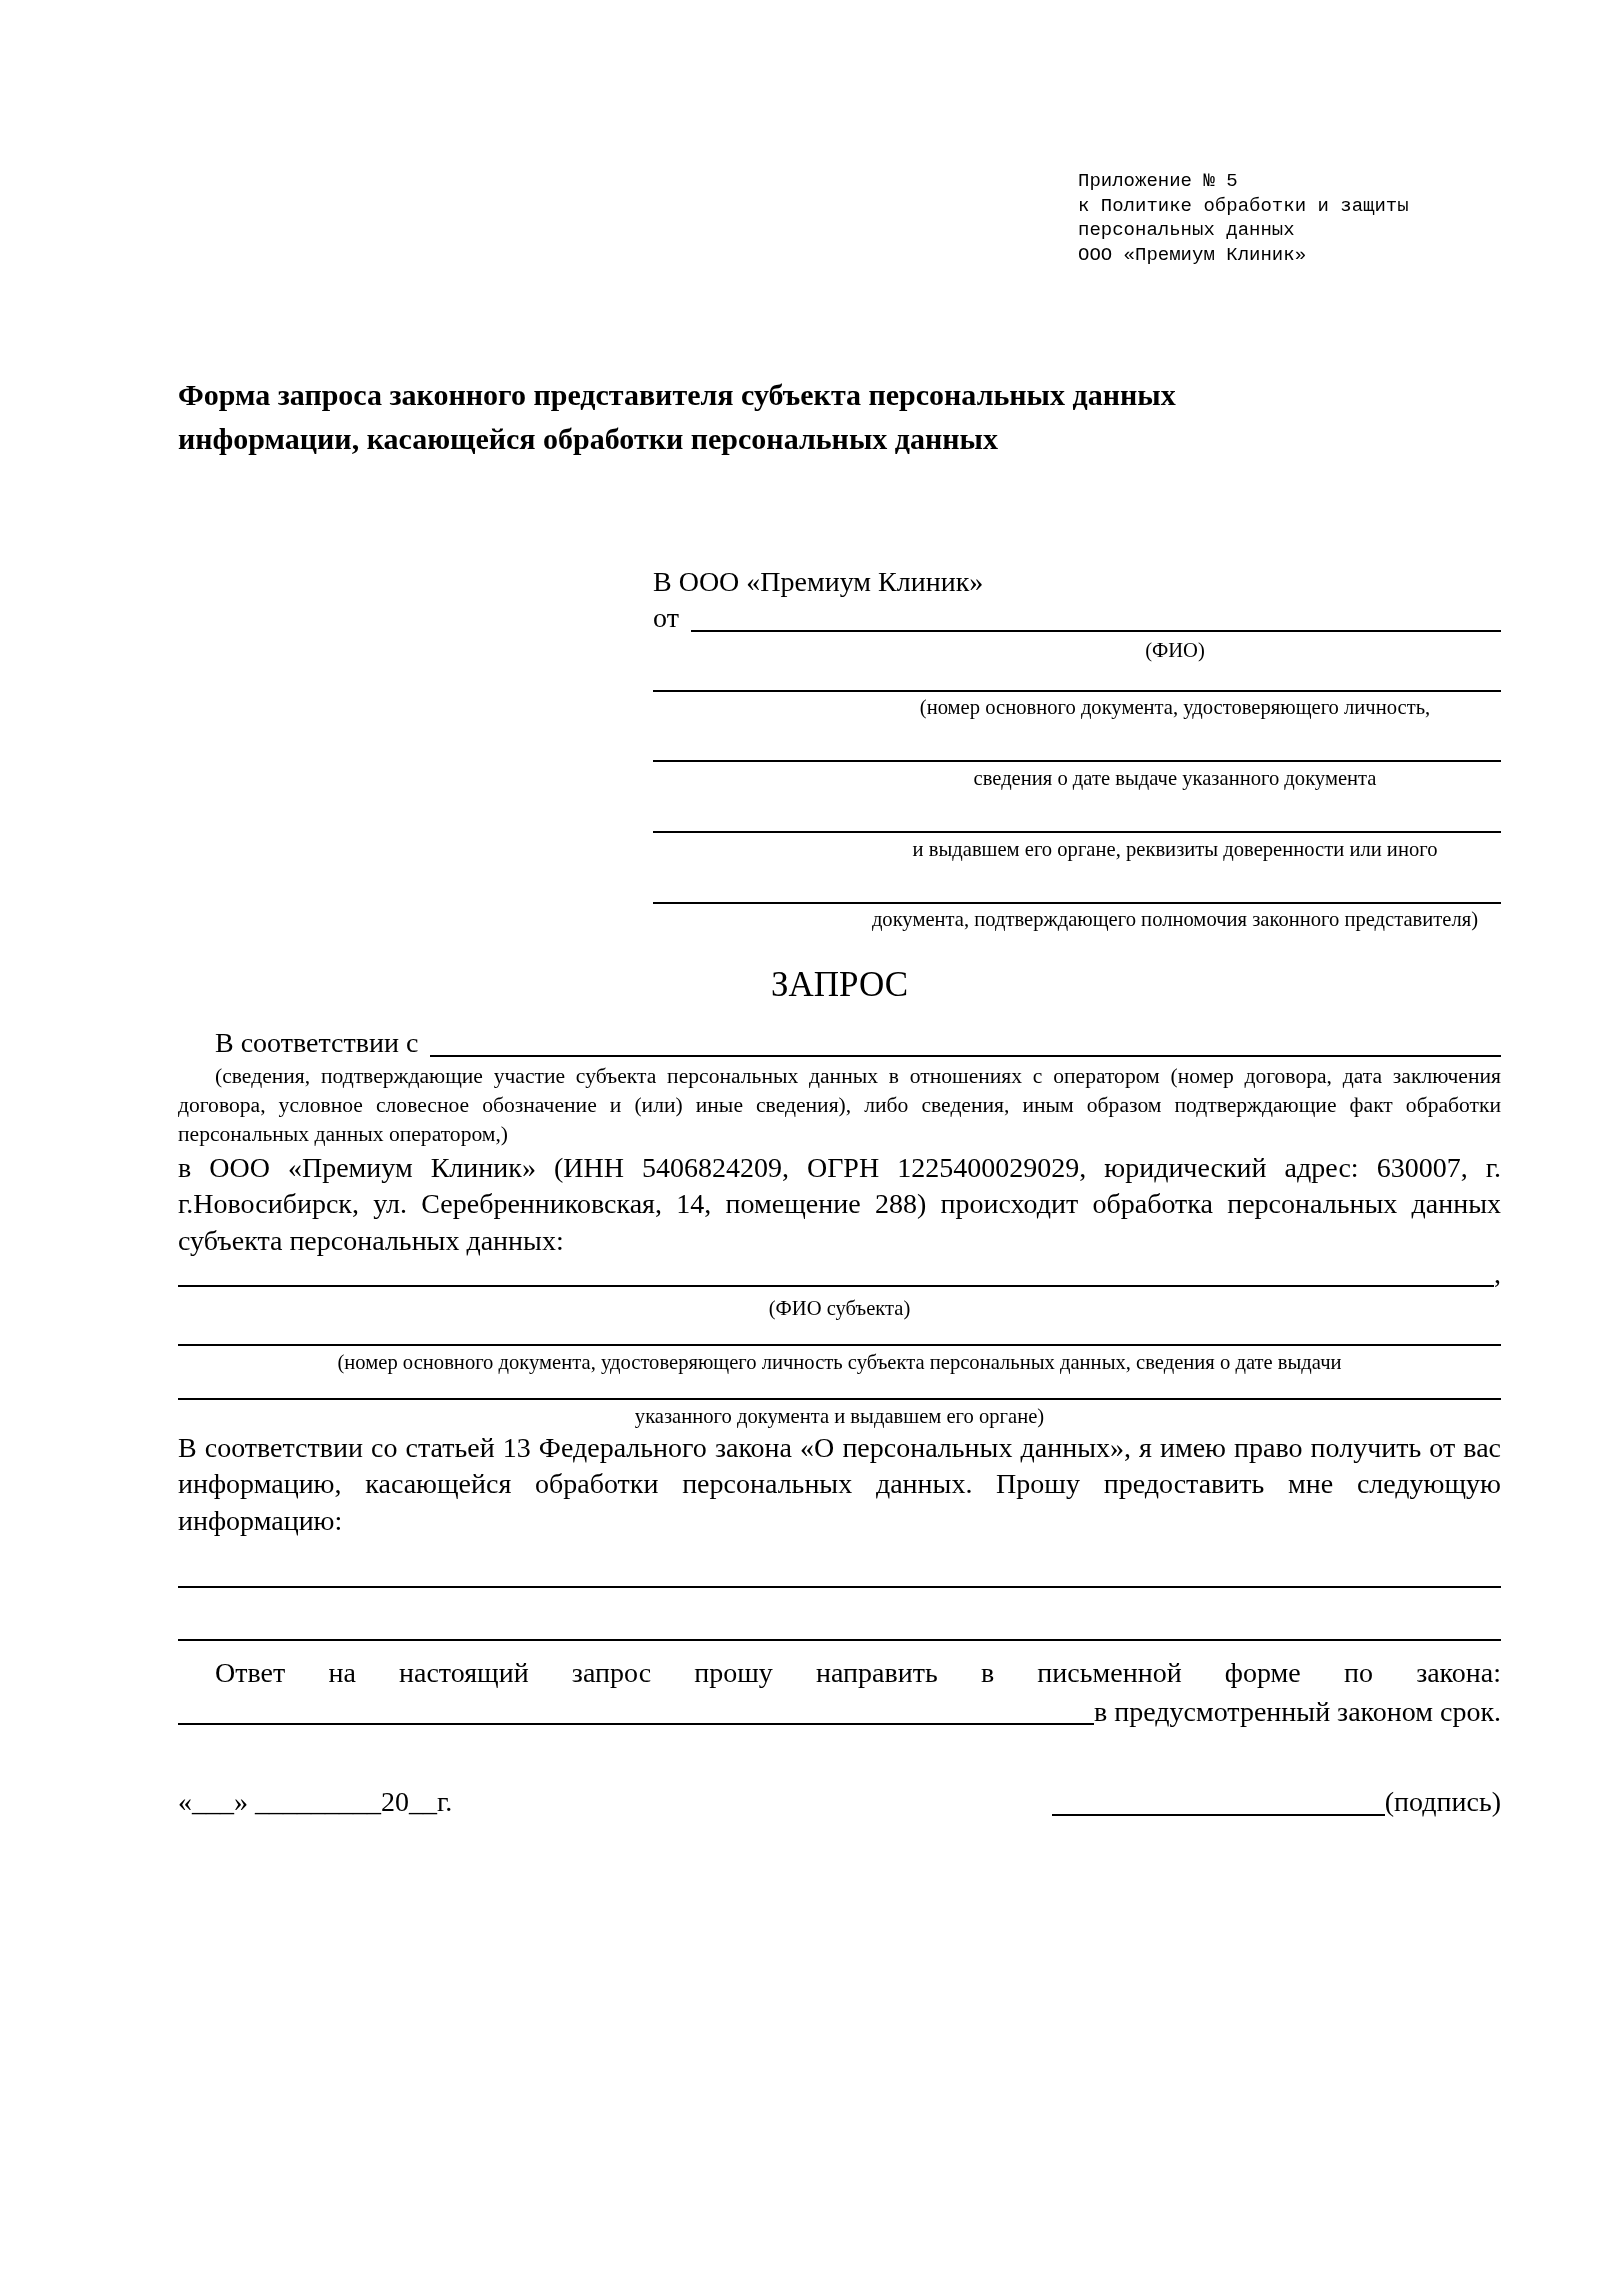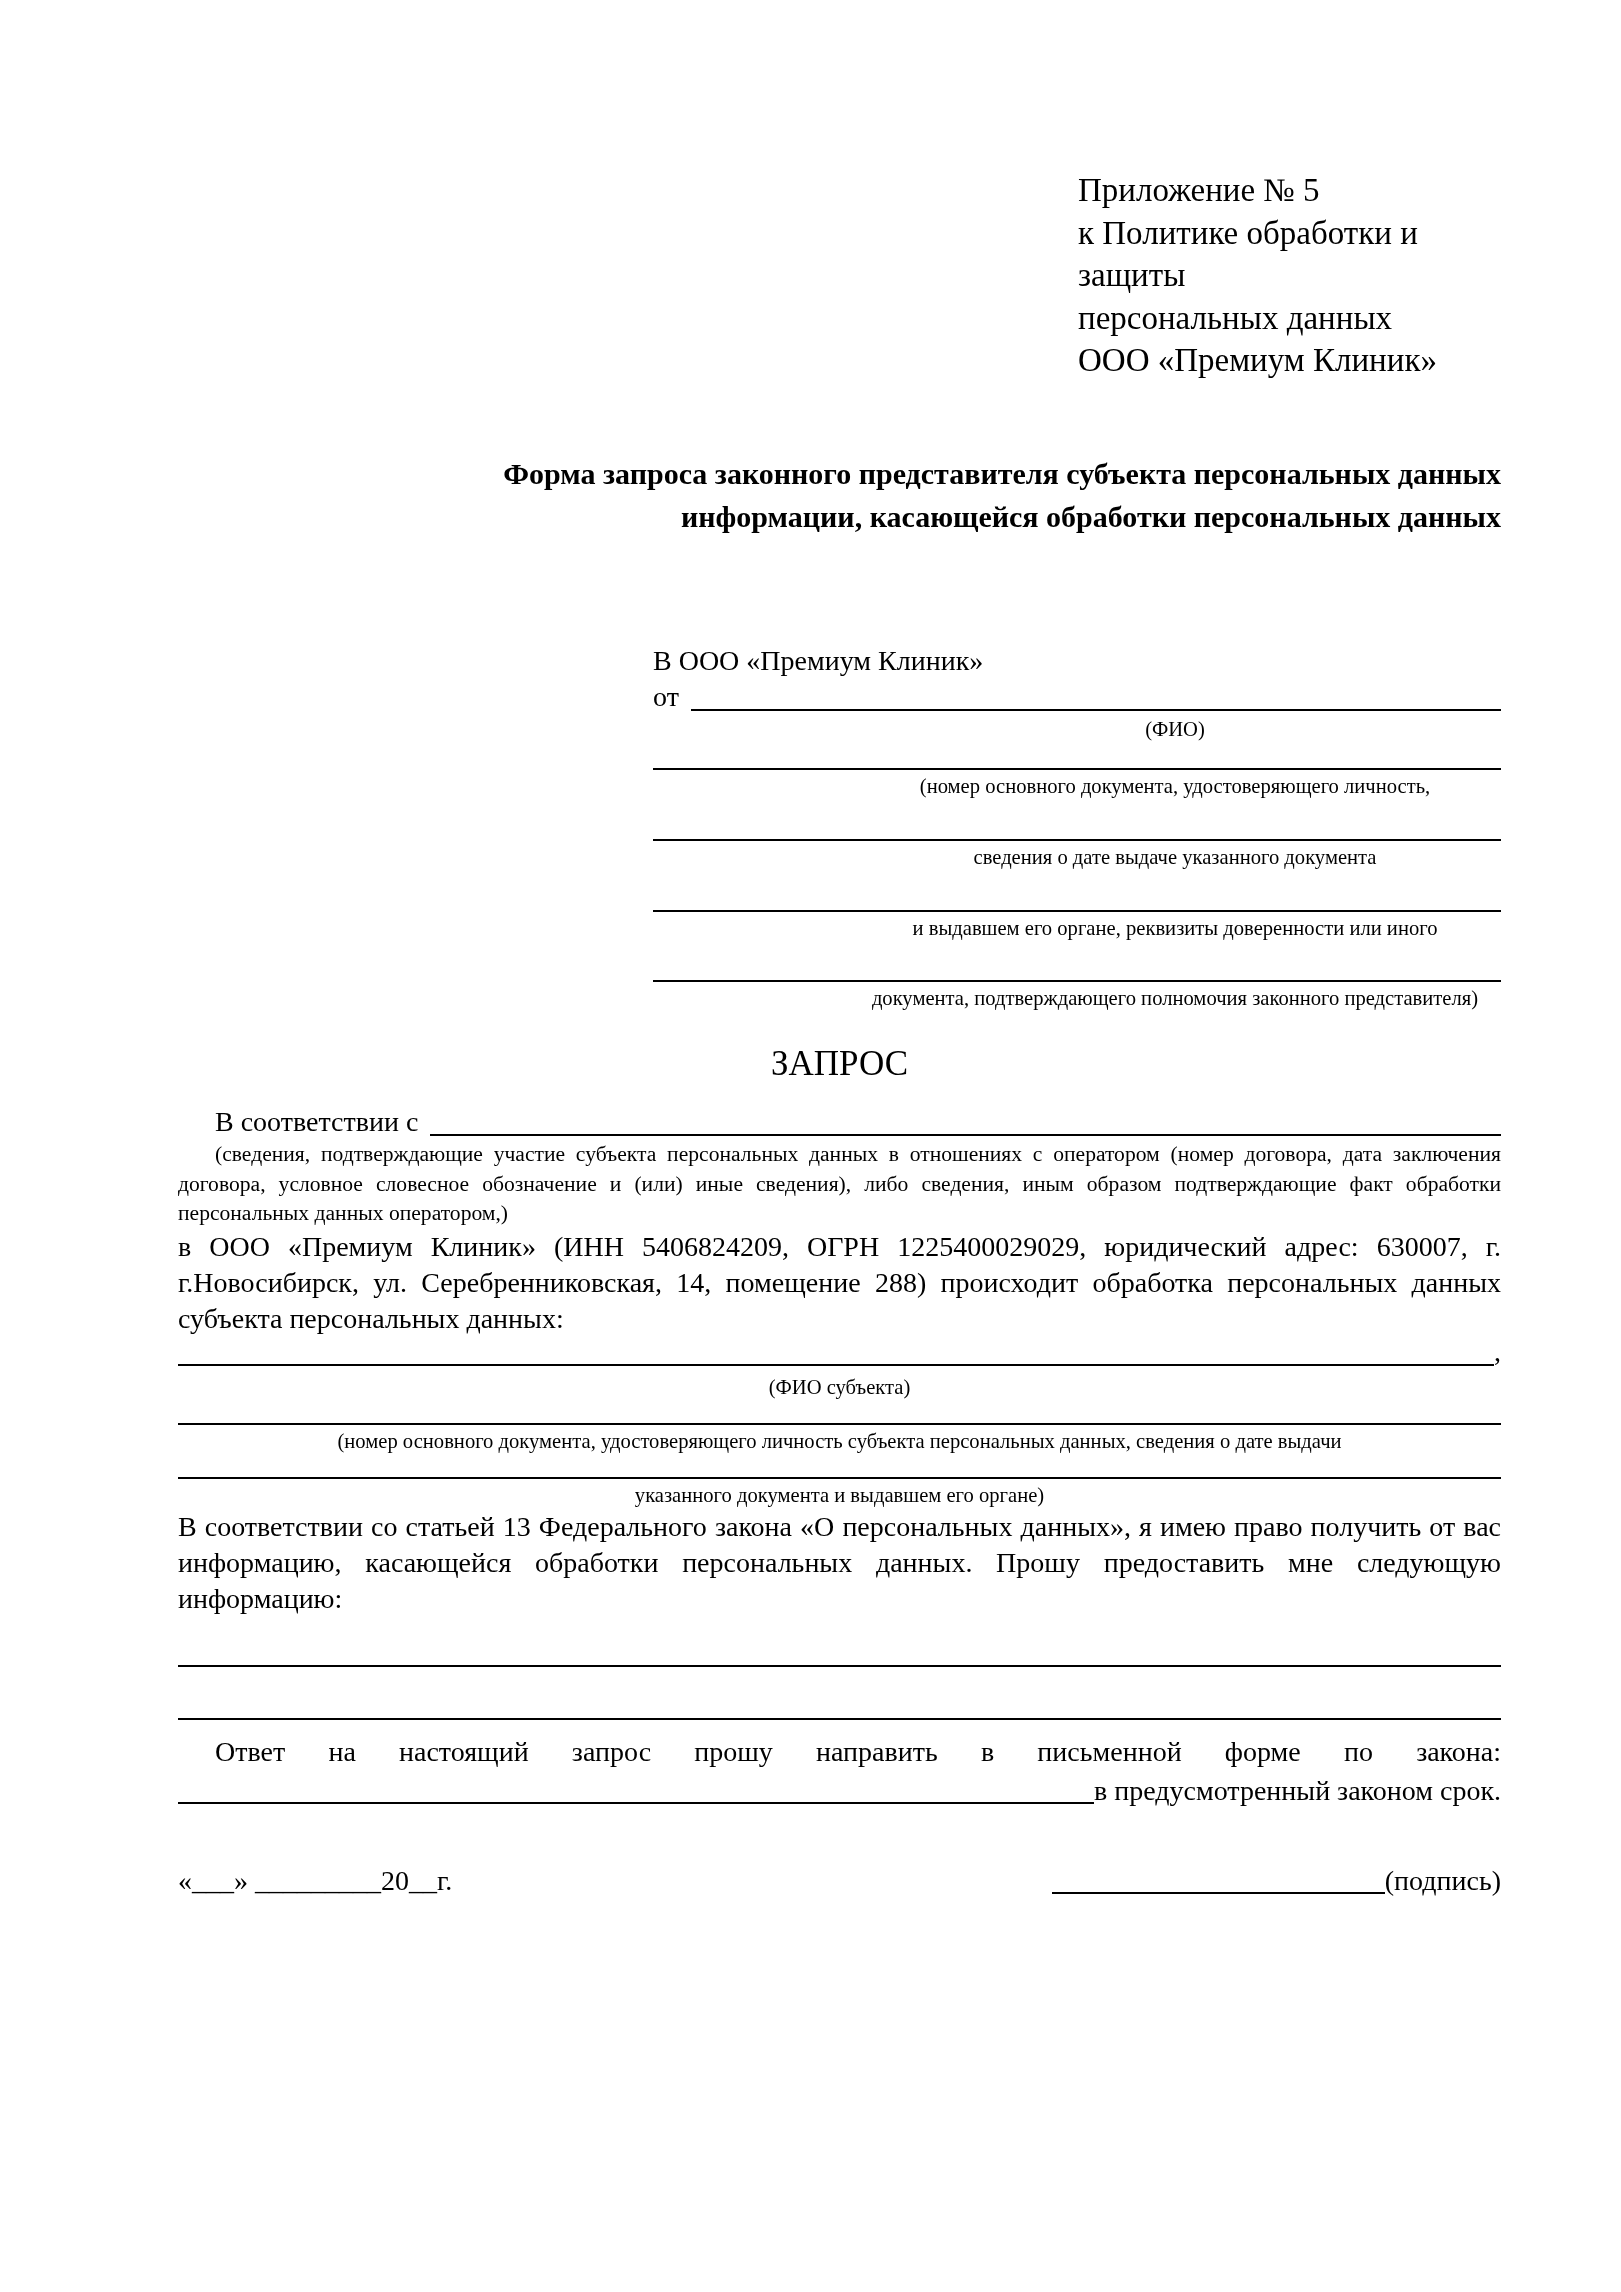--- a/index.html
+++ b/index.html
@@ -17,7 +17,7 @@
     line-height: 1.3;
   }
   
-  .appendix { margin-top: 169px; margin-left: 900px; font-size: 33px; line-height: 1.29; }
+  .appendix { margin-top: 169px; margin-left: 900px; font-size: 19px; line-height: 1.29; font-family: Liberation Mono, monospace; }
   
   .title { margin-top: 70px; text-align: right; font-weight: bold; font-size: 30px; line-height: 1.45; }
   

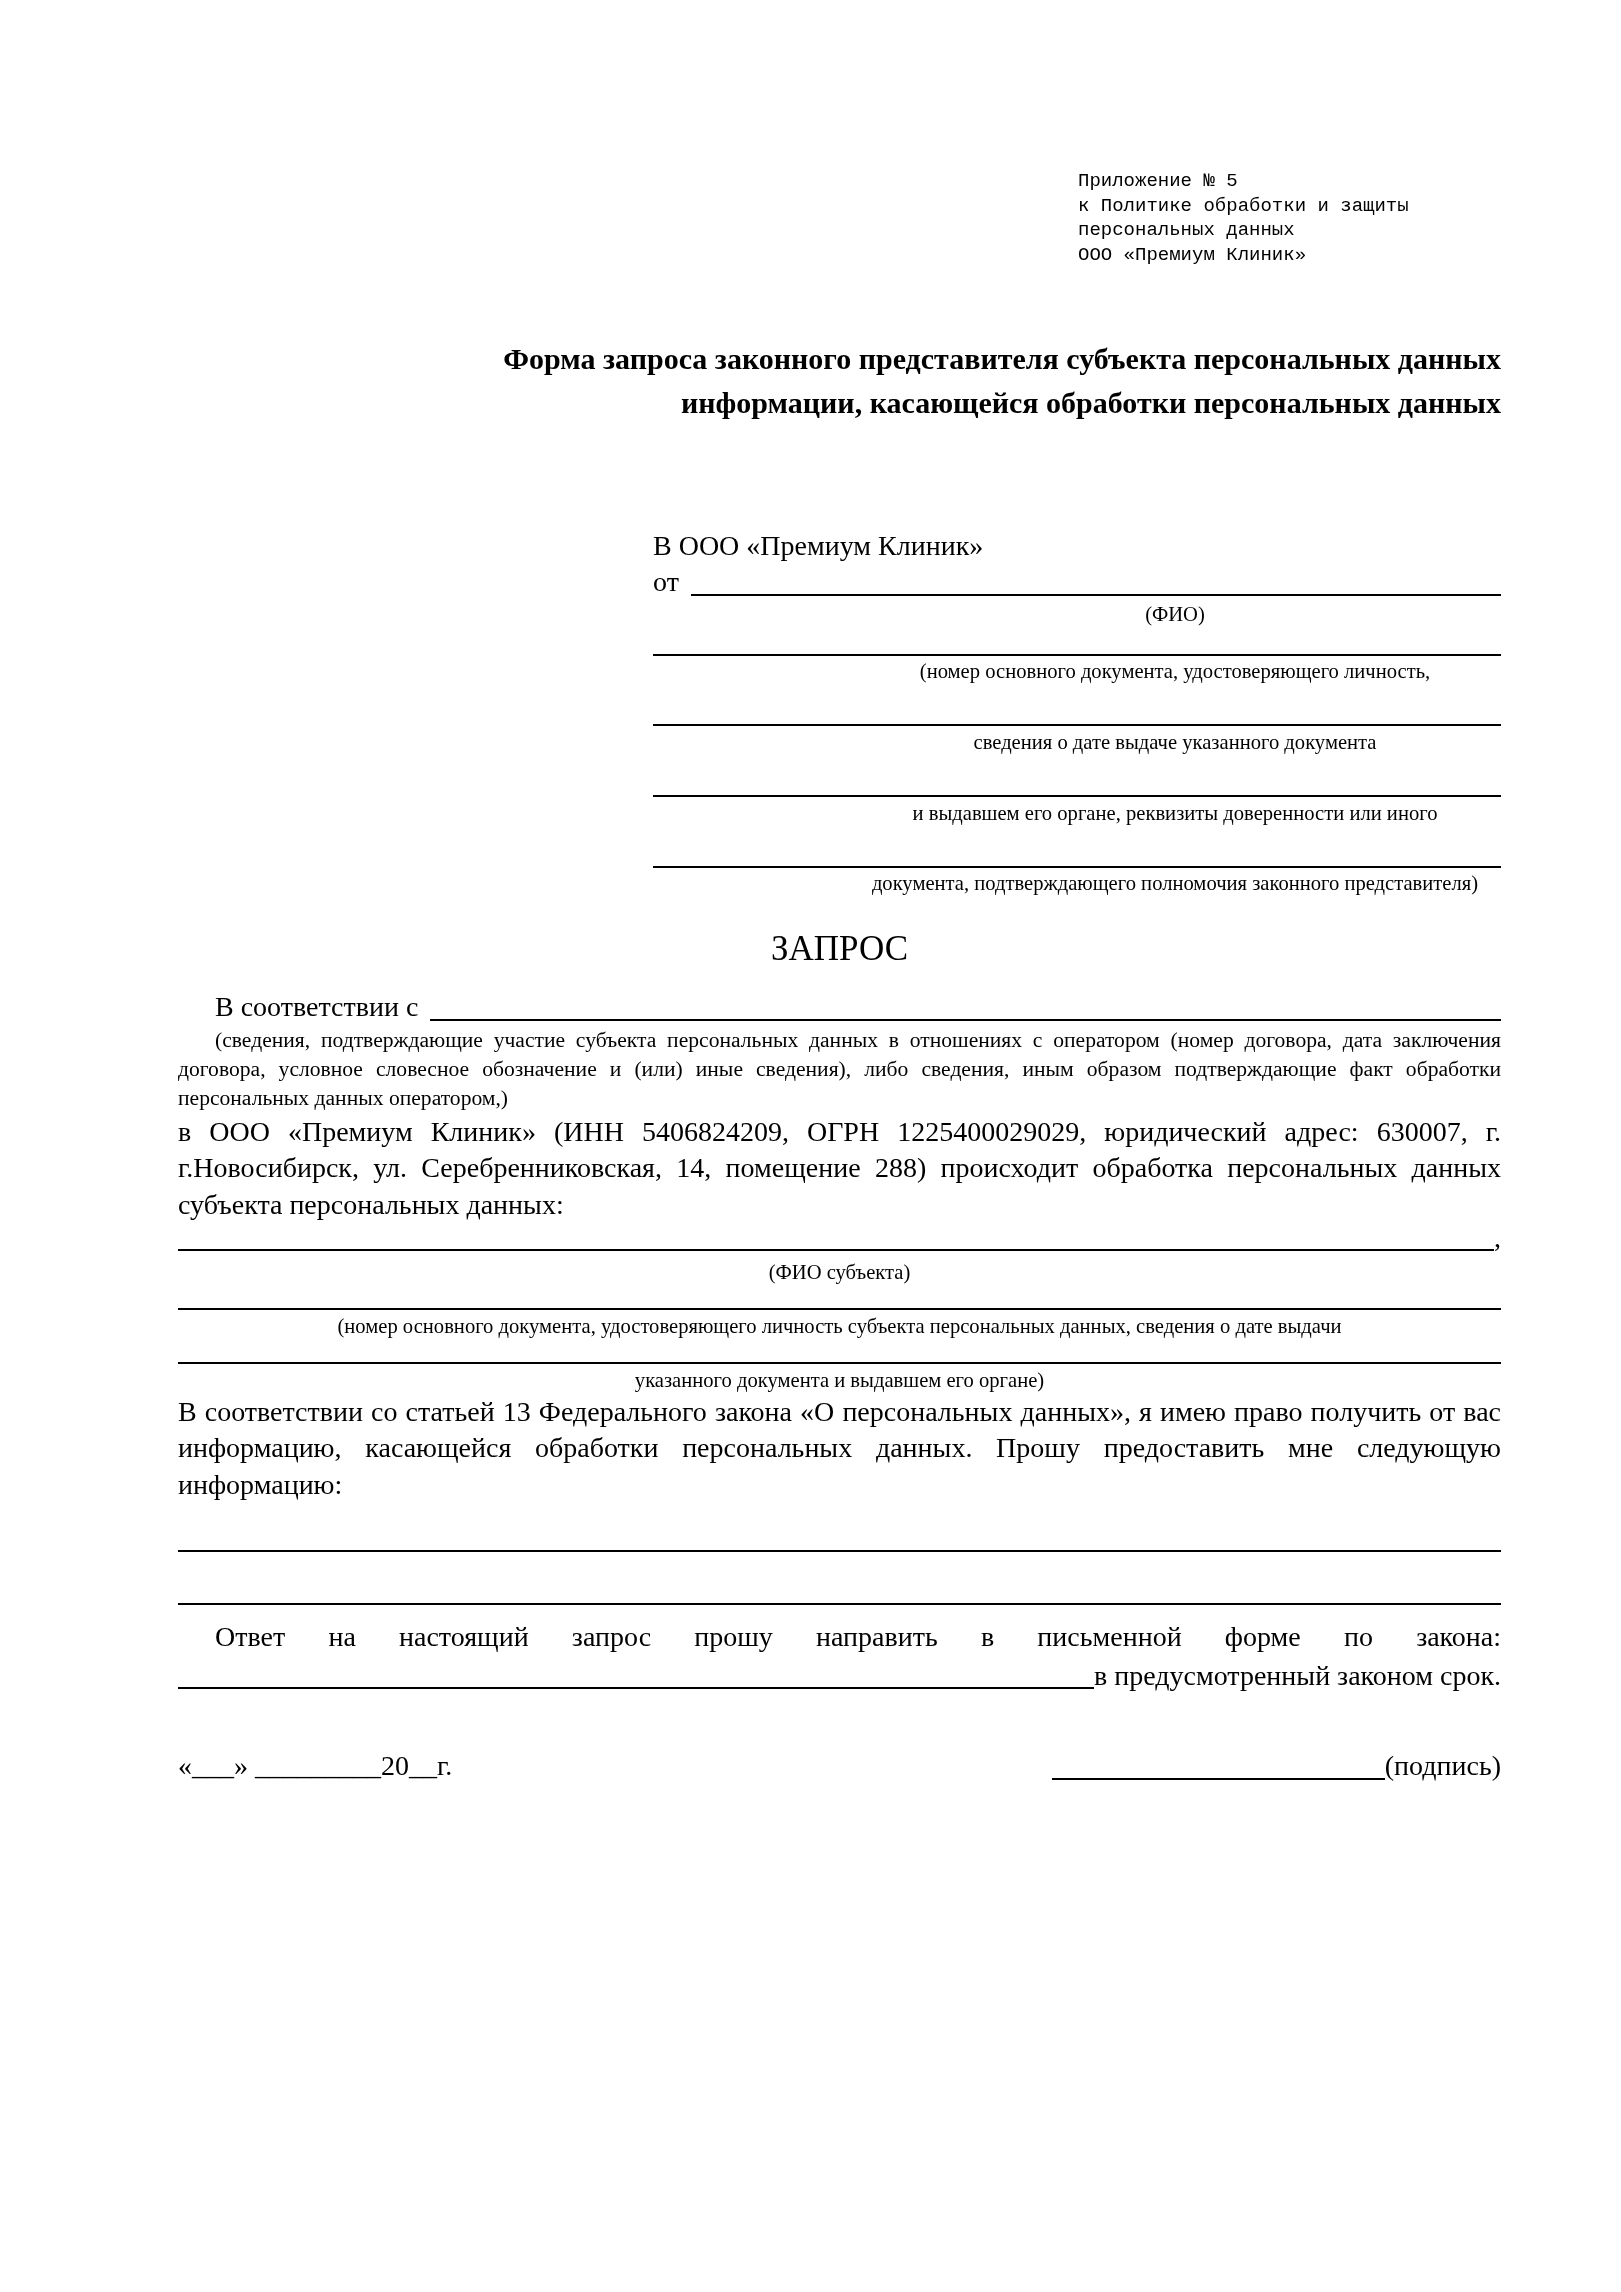--- a/index.html
+++ b/index.html
@@ -19,7 +19,7 @@
   
   .appendix { margin-top: 169px; margin-left: 900px; font-size: 19px; line-height: 1.29; font-family: Liberation Mono, monospace; }
   
-  .title { margin-top: 70px; text-align: right; font-weight: bold; font-size: 30px; line-height: 1.45; }
+  .title { margin-top: 106px; text-align: left; font-weight: bold; font-size: 30px; line-height: 1.45; }
   
   .addr { margin-left: 475px; margin-top: 104px; }
   .row { display: flex; align-items: flex-end; }

